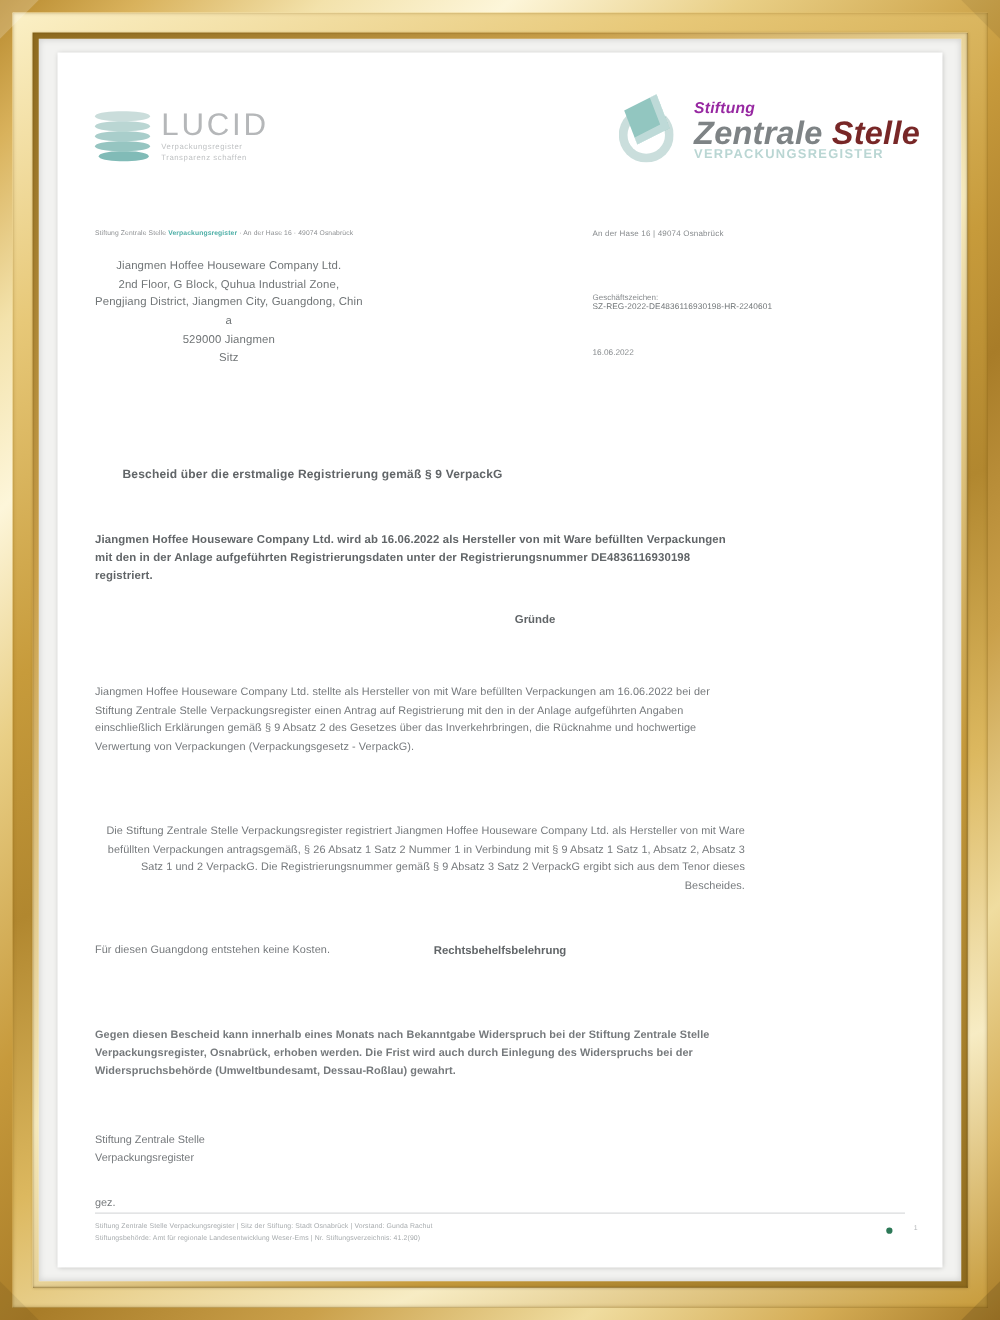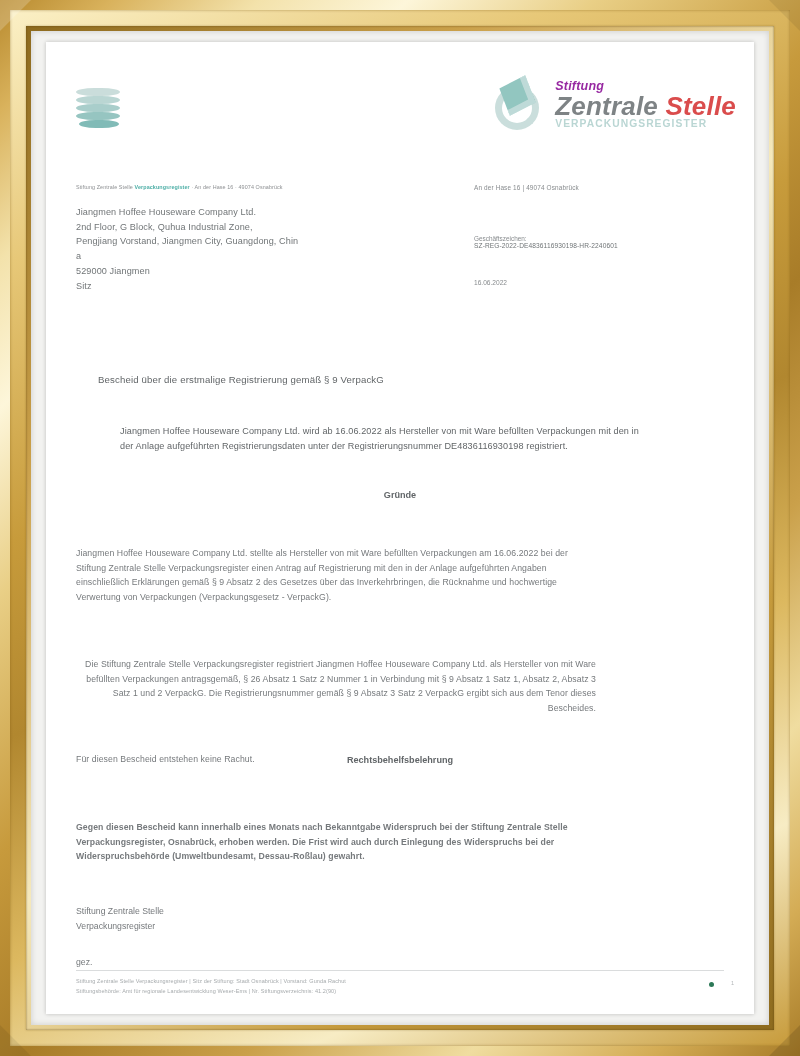--- a/index.html
+++ b/index.html
@@ -240,6 +240,11 @@
           <span></span>
           <span></span>
       </div>
+      <div>
+        <div class="lucid-word">LUCID</div>
+        <div class="lucid-sub1">Verpackungsregister</div>
+        <div class="lucid-sub2">Transparenz schaffen</div>
+      </div>
     </div>
 
     <div class="logo-zsvr">

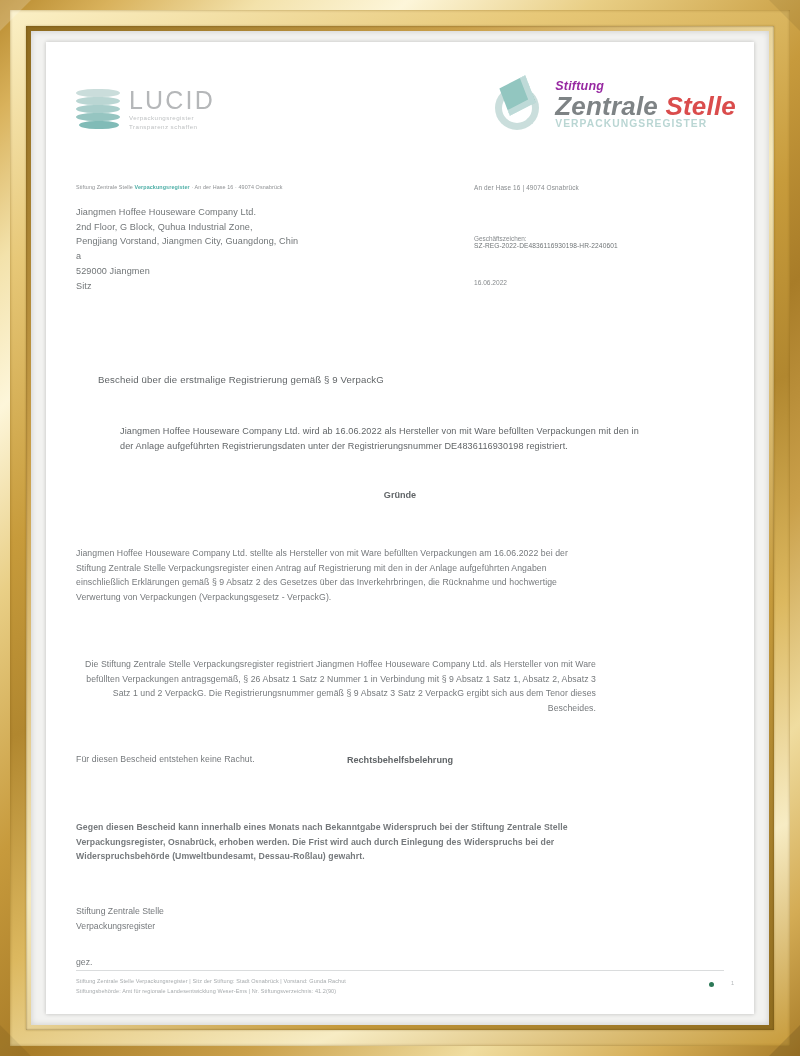--- a/index.html
+++ b/index.html
@@ -143,7 +143,7 @@
     font-size: 26px; font-weight: 700; font-style: italic; letter-spacing: .2px;
   }
   .z-main .z-a { color: #7d8386; font-style: italic; }
-  .z-main .z-b { color: #ef4444; }
+  .z-main .z-b { color: #7f1d1d; }
   .z-verp { font-size: 10.3px; color:#bcdedb; letter-spacing: 1.05px; font-weight: 700; }
 
   

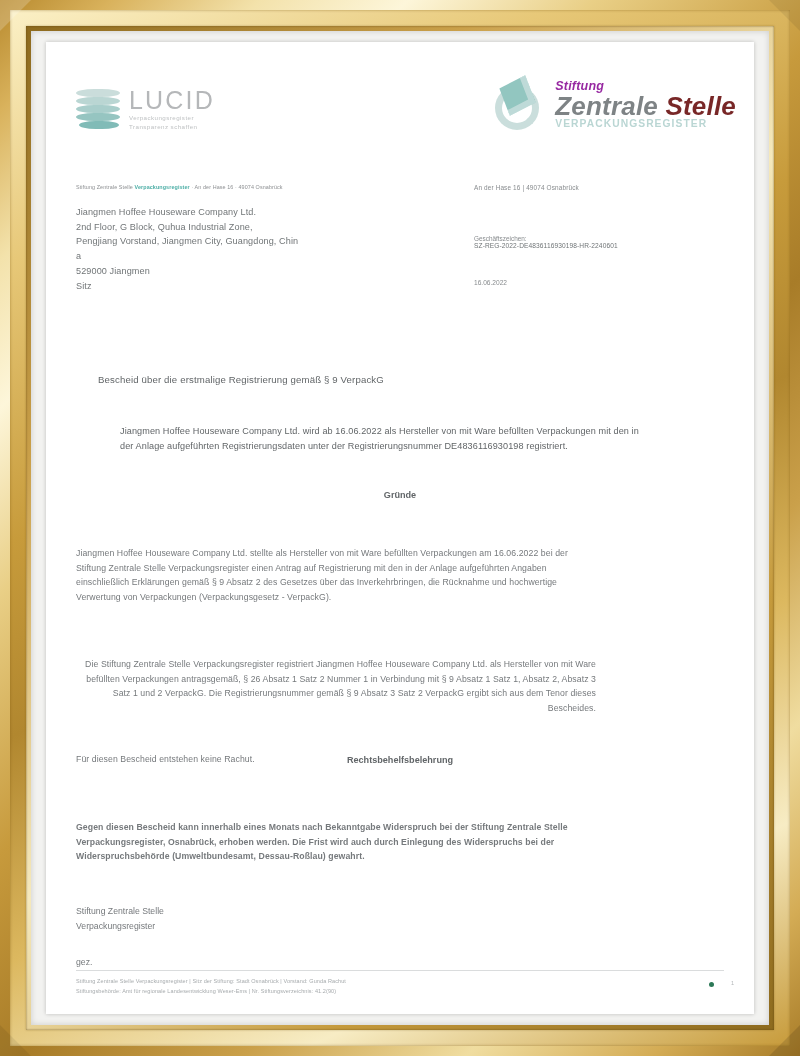--- a/index.html
+++ b/index.html
@@ -155,7 +155,7 @@
 
   .recipient {
     position: absolute; left: 30px; top: 163px;
-    font-size: 9.1px; color: #6f7477; line-height: 1.62; letter-spacing:.1px;
+    font-size: 9.1px; color: #6f7477; line-height: 1.62; letter-spacing:.1px;text-align:center;
   }
 
   .right-meta { position: absolute; right: 28px; top: 142px; width: 252px; }

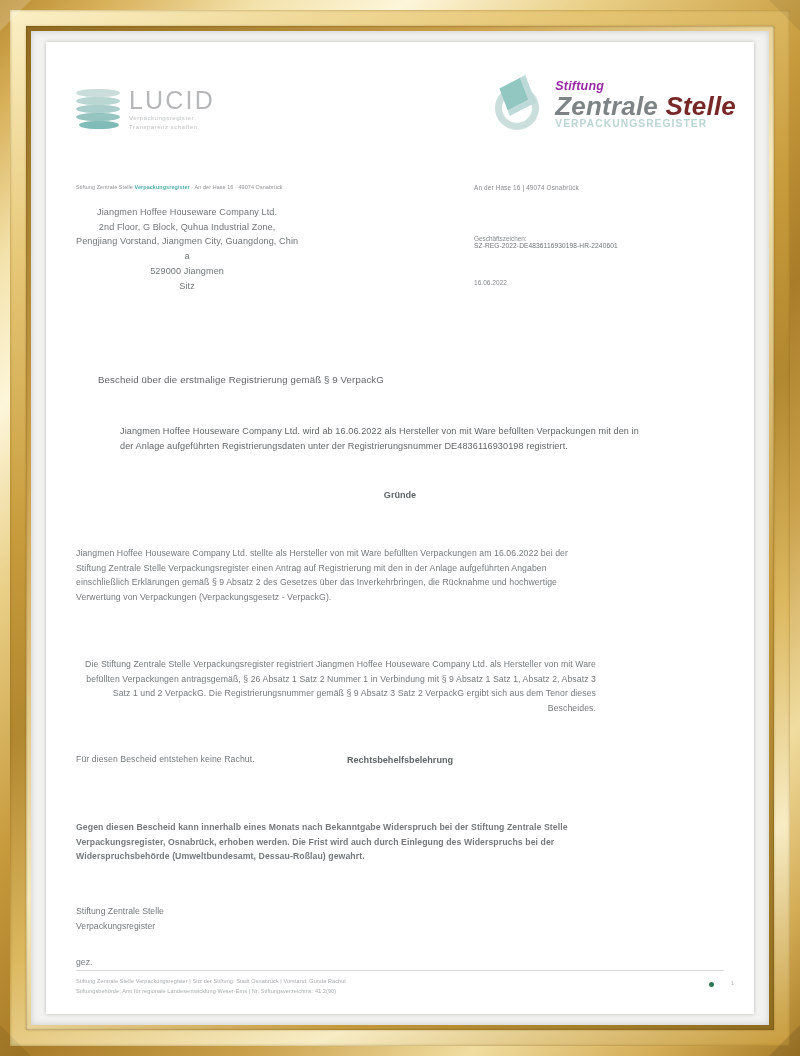--- a/index.html
+++ b/index.html
@@ -268,7 +268,7 @@
     <div class="recipient">
       <div>Jiangmen Hoffee Houseware Company Ltd.</div>
       <div>2nd Floor, G Block, Quhua Industrial Zone,</div>
-      <div>Pengjiang Vorstand, Jiangmen City, Guangdong, Chin</div>
+      <div>Pengjiang District, Jiangmen City, Guangdong, Chin</div>
       <div>a</div>
       <div>529000 Jiangmen</div>
       <div>Sitz</div>

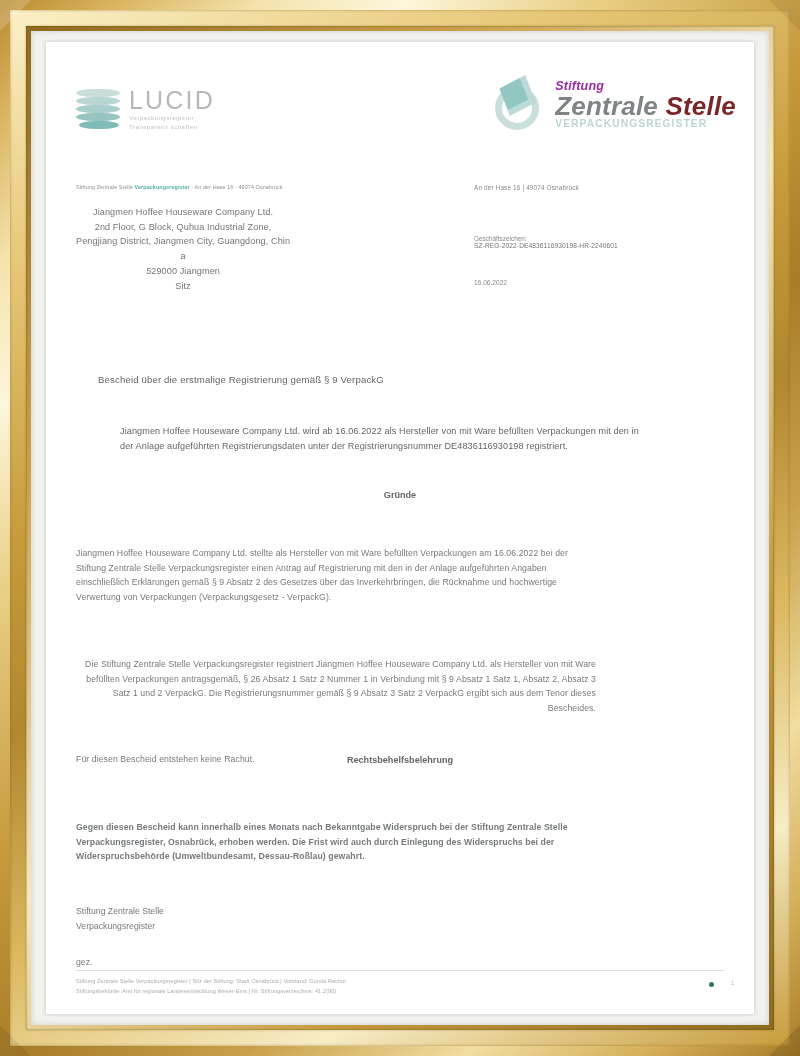--- a/index.html
+++ b/index.html
@@ -168,7 +168,7 @@
   .doc-title {
     position: absolute; left: 30px; top: 332px;
     width: 640px;
-    font-size: 9.6px; font-weight: 400; color: #5e6366; letter-spacing: .15px; padding-left: 22px;
+    font-size: 9.6px; font-weight: 700; color: #5e6366; letter-spacing: .15px; padding-left: 22px;
   }
   .lead {
     position: absolute; left: 30px; top: 382px; width: 520px;

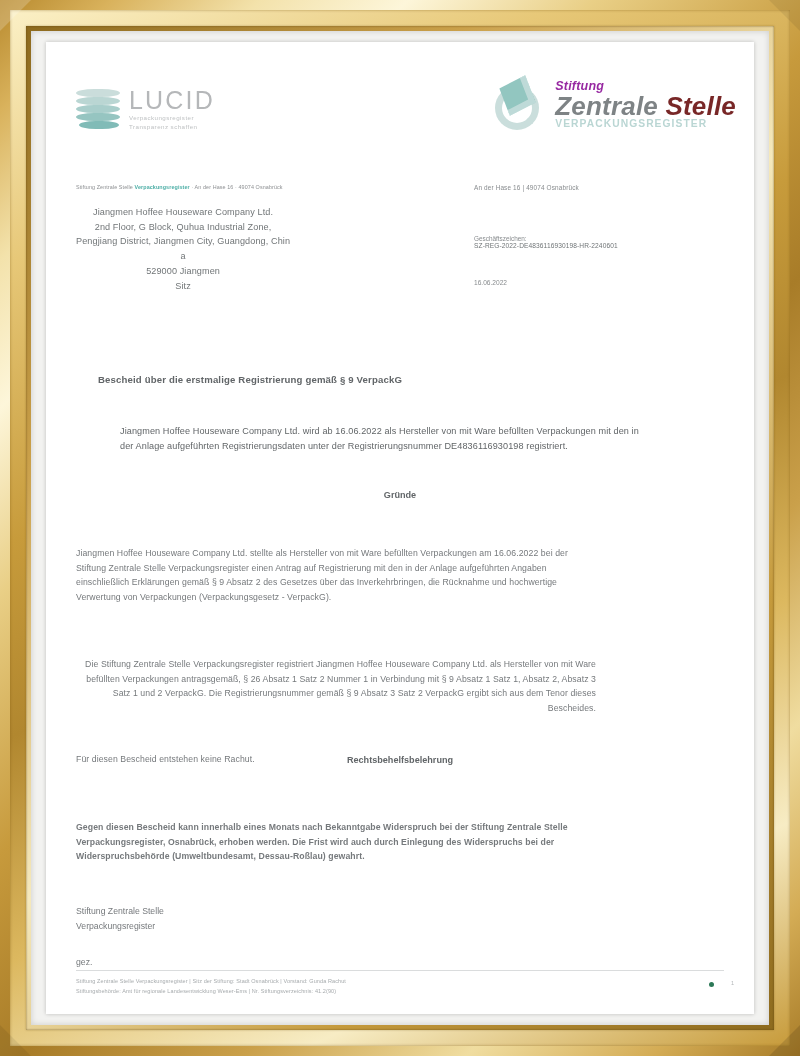--- a/index.html
+++ b/index.html
@@ -172,8 +172,8 @@
   }
   .lead {
     position: absolute; left: 30px; top: 382px; width: 520px;
-    font-size: 9.1px; font-weight: 400; color: #5e6366;
-    line-height: 1.62; letter-spacing: .1px; margin-left: 44px;
+    font-size: 9.1px; font-weight: 700; color: #5e6366;
+    line-height: 1.62; letter-spacing: .1px;
   }
   .h-center {
     position: absolute; left: 0; width: 708px; text-align: center;

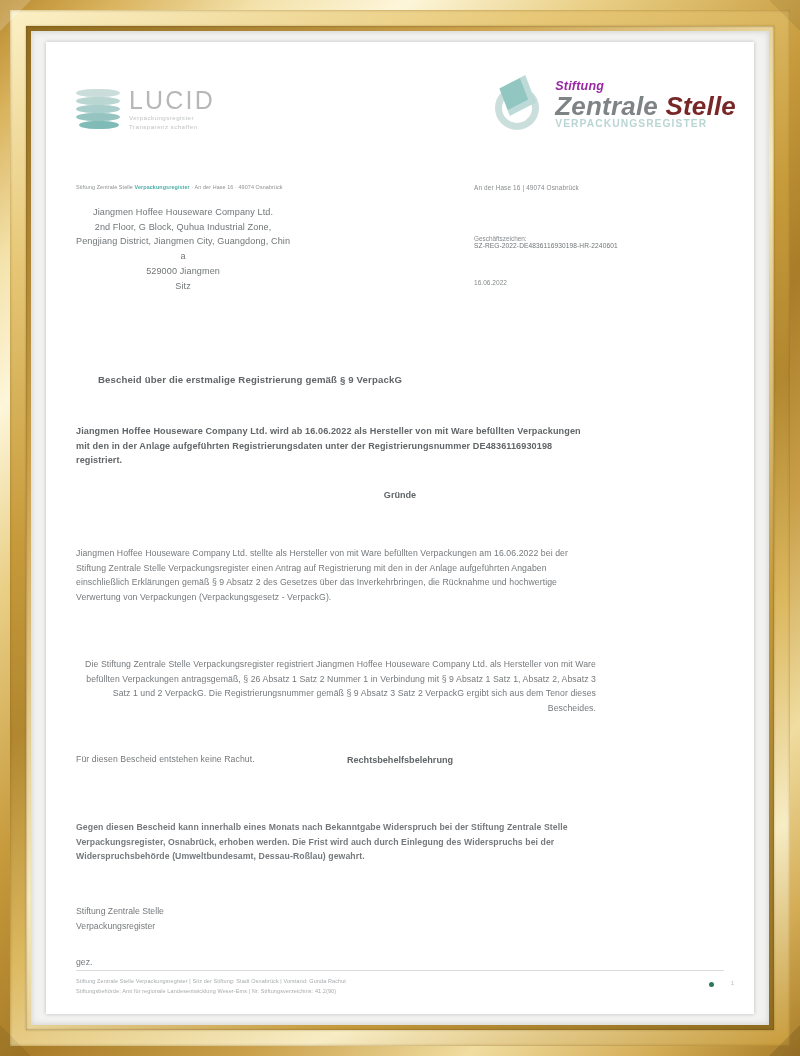--- a/index.html
+++ b/index.html
@@ -179,7 +179,7 @@
     position: absolute; left: 0; width: 708px; text-align: center;
     font-size: 9.1px; font-weight: 700; color: #5e6366;
   }
-  .h-gruende { top: 448px; }
+  .h-gruende { top: 448px; margin-left: 28px; }
   .h-rechts  { top: 713px; }
 
   .para {

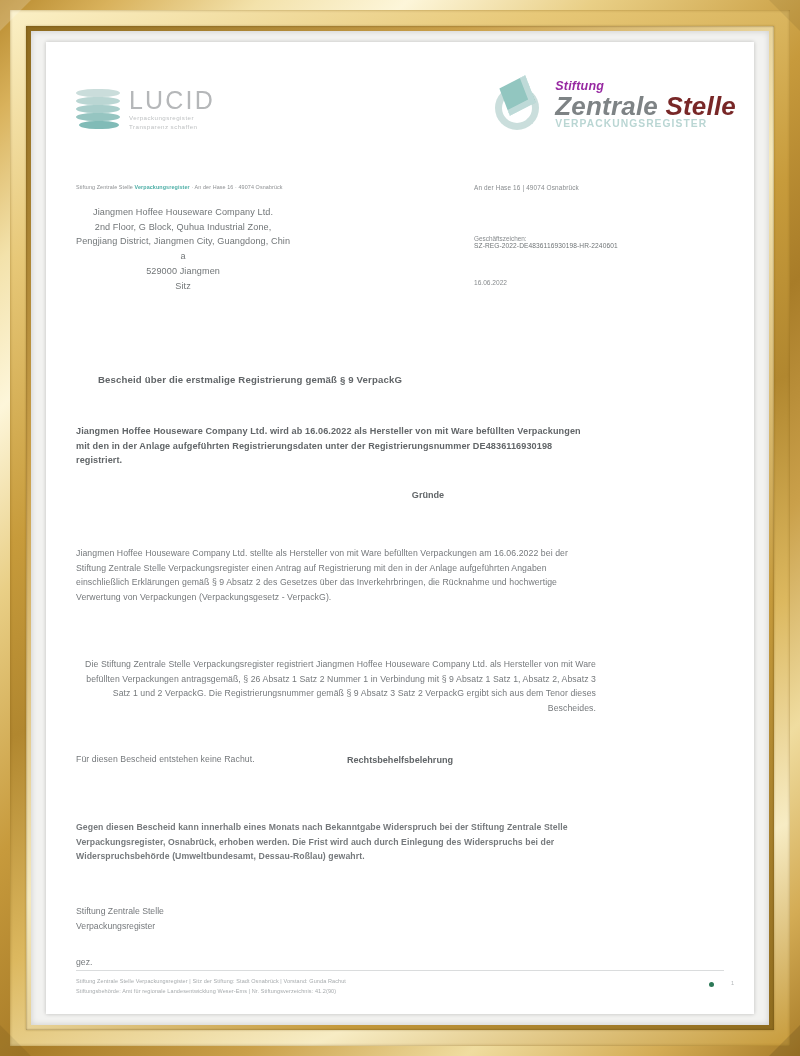--- a/index.html
+++ b/index.html
@@ -289,7 +289,7 @@
 
     <div class="para p1">Jiangmen Hoffee Houseware Company Ltd. stellte als Hersteller von mit Ware befüllten Verpackungen am 16.06.2022 bei der Stiftung Zentrale Stelle Verpackungsregister einen Antrag auf Registrierung mit den in der Anlage aufgeführten Angaben einschließlich Erklärungen gemäß § 9 Absatz 2 des Gesetzes über das Inverkehrbringen, die Rücknahme und hochwertige Verwertung von Verpackungen (Verpackungsgesetz - VerpackG).</div>
     <div class="para p3">Die Stiftung Zentrale Stelle Verpackungsregister registriert Jiangmen Hoffee Houseware Company Ltd. als Hersteller von mit Ware befüllten Verpackungen antragsgemäß, § 26 Absatz 1 Satz 2 Nummer 1 in Verbindung mit § 9 Absatz 1 Satz 1, Absatz 2, Absatz 3 Satz 1 und 2 VerpackG. Die Registrierungsnummer gemäß § 9 Absatz 3 Satz 2 VerpackG ergibt sich aus dem Tenor dieses Bescheides.</div>
-    <div class="para p4">Für diesen Bescheid entstehen keine Rachut.</div>
+    <div class="para p4">Für diesen Guangdong entstehen keine Kosten.</div>
 
     <div class="h-center h-rechts">Rechtsbehelfsbelehrung</div>
     <div class="para p5">Gegen diesen Bescheid kann innerhalb eines Monats nach Bekanntgabe Widerspruch bei der Stiftung Zentrale Stelle Verpackungsregister, Osnabrück, erhoben werden. Die Frist wird auch durch Einlegung des Widerspruchs bei der Widerspruchsbehörde (Umweltbundesamt, Dessau-Roßlau) gewahrt.</div>

